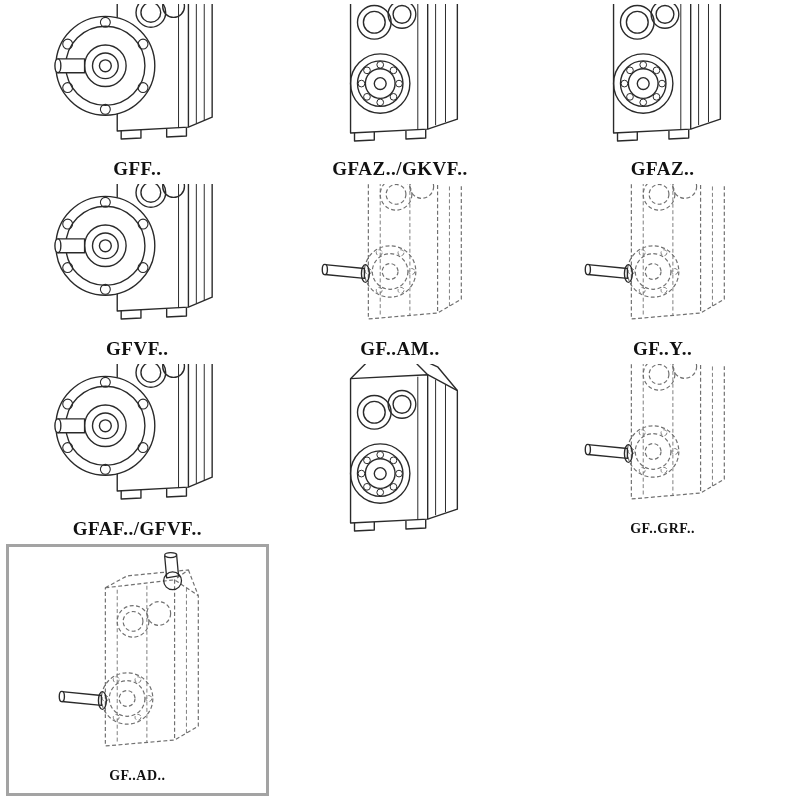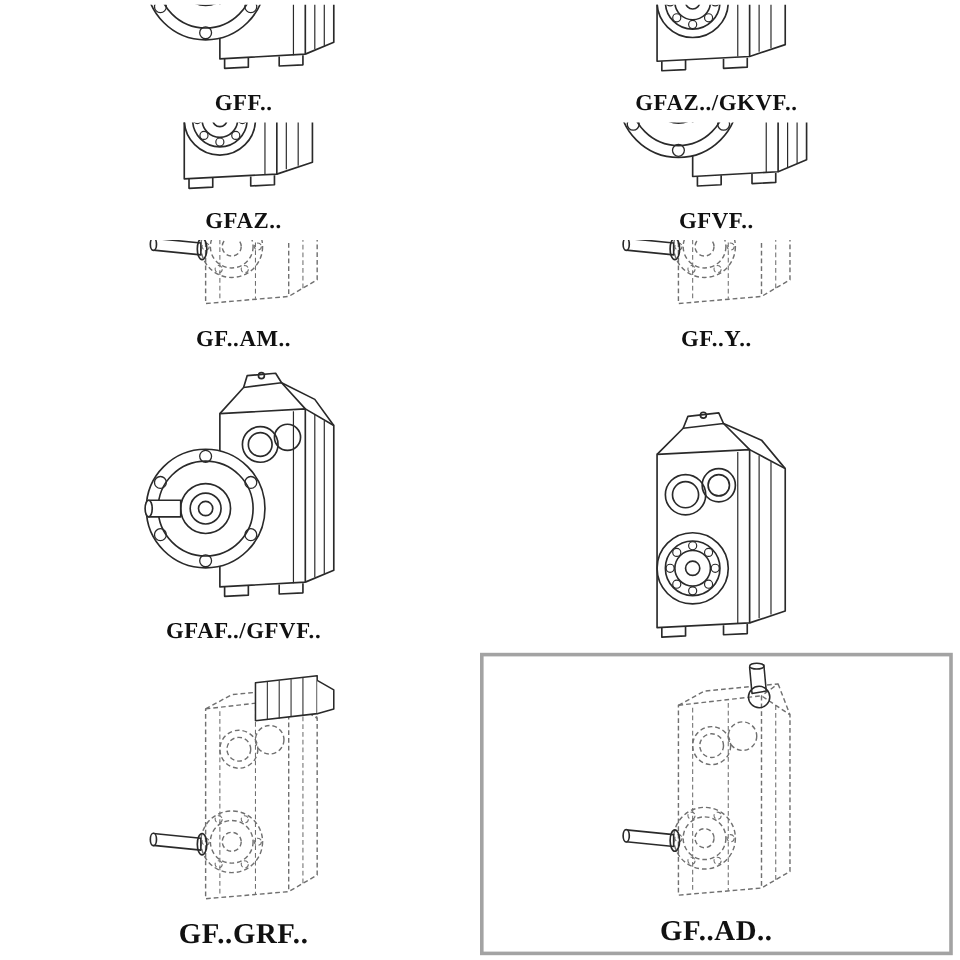--- a/index.html
+++ b/index.html
@@ -19,7 +19,7 @@
     width: 100%;
     height: 100%;
     display: grid;
-    grid-template-columns: repeat(2, 1fr);
+    grid-template-columns: repeat(3, 1fr);
     grid-template-rows: repeat(3, 1fr);
   }
   .cell {

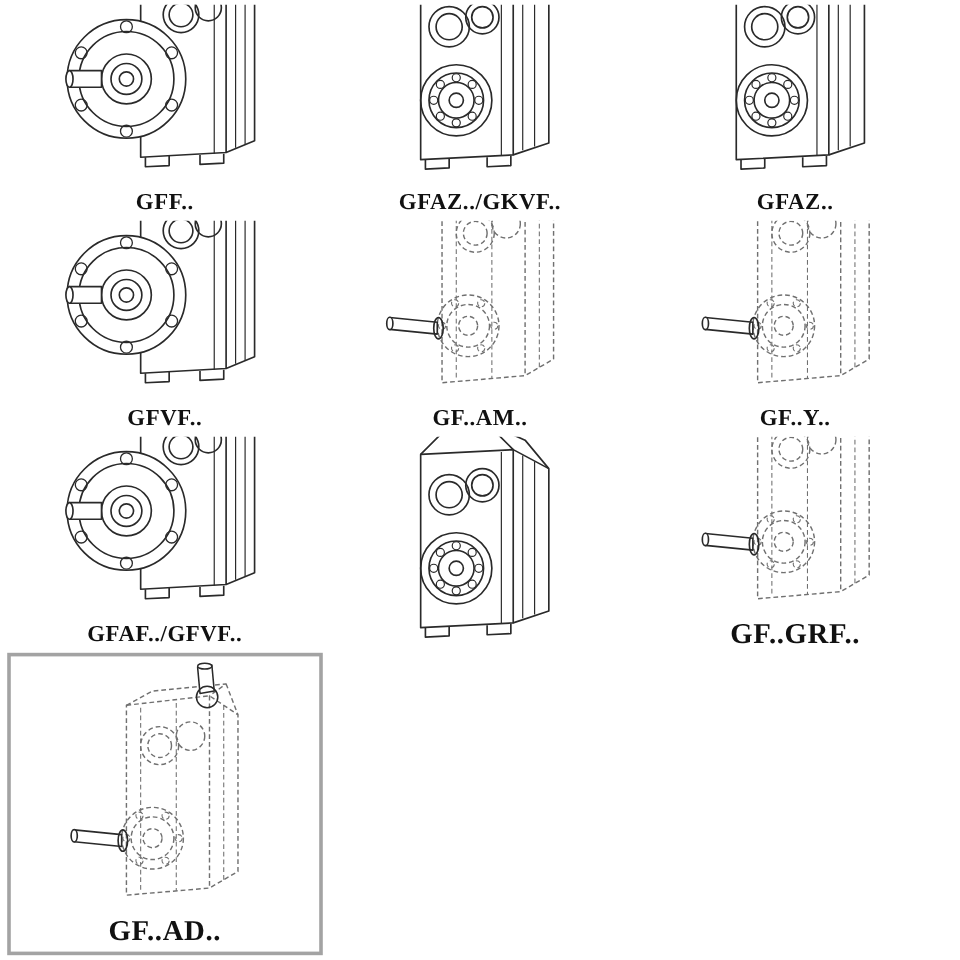--- a/index.html
+++ b/index.html
@@ -49,7 +49,7 @@
     border: 3px solid #a3a3a3;
   }
   .cell.big-label .lbl {
-    font-size: 24px;
+    font-size: 14px;
   }
   .defs-holder {
     position: absolute;

